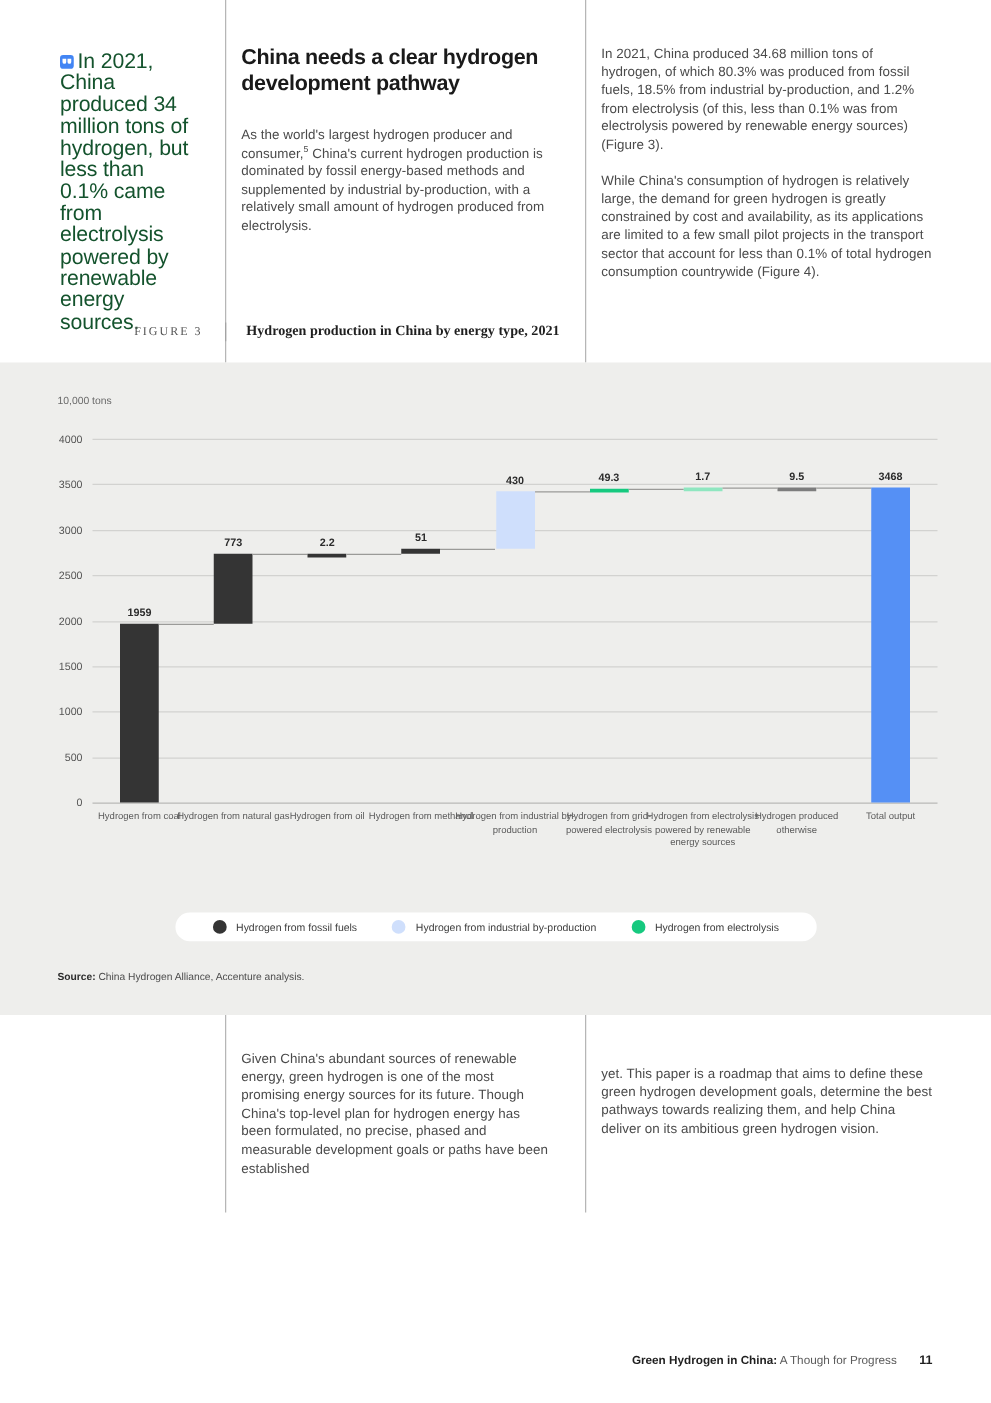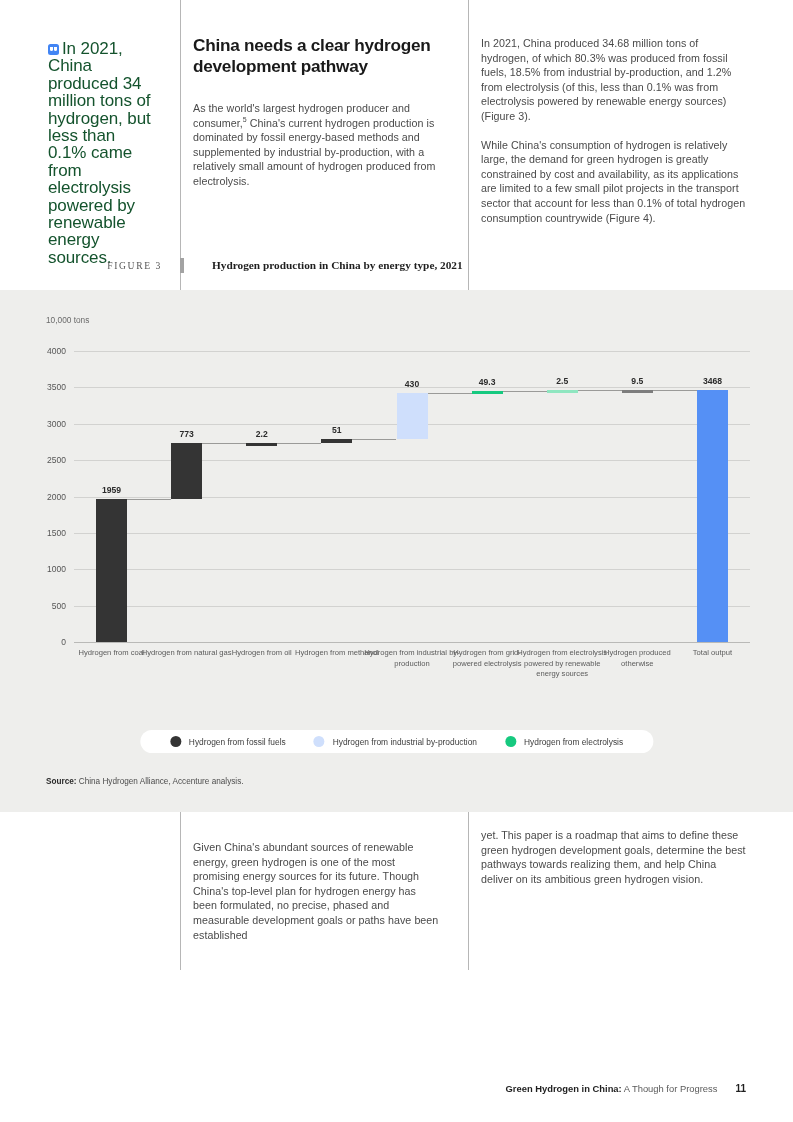--- a/index.html
+++ b/index.html
@@ -98,8 +98,8 @@
     line-height: 15px;
   }
   .fig-title {
-    border-left: 4px solid #a3a3a3;
-    padding-left: 28px;
+    border-left: 1px solid #a3a3a3;
+    padding-left: 16px;
     font-size: 11.3px;
     font-weight: bold;
     color: #1f1f1f;

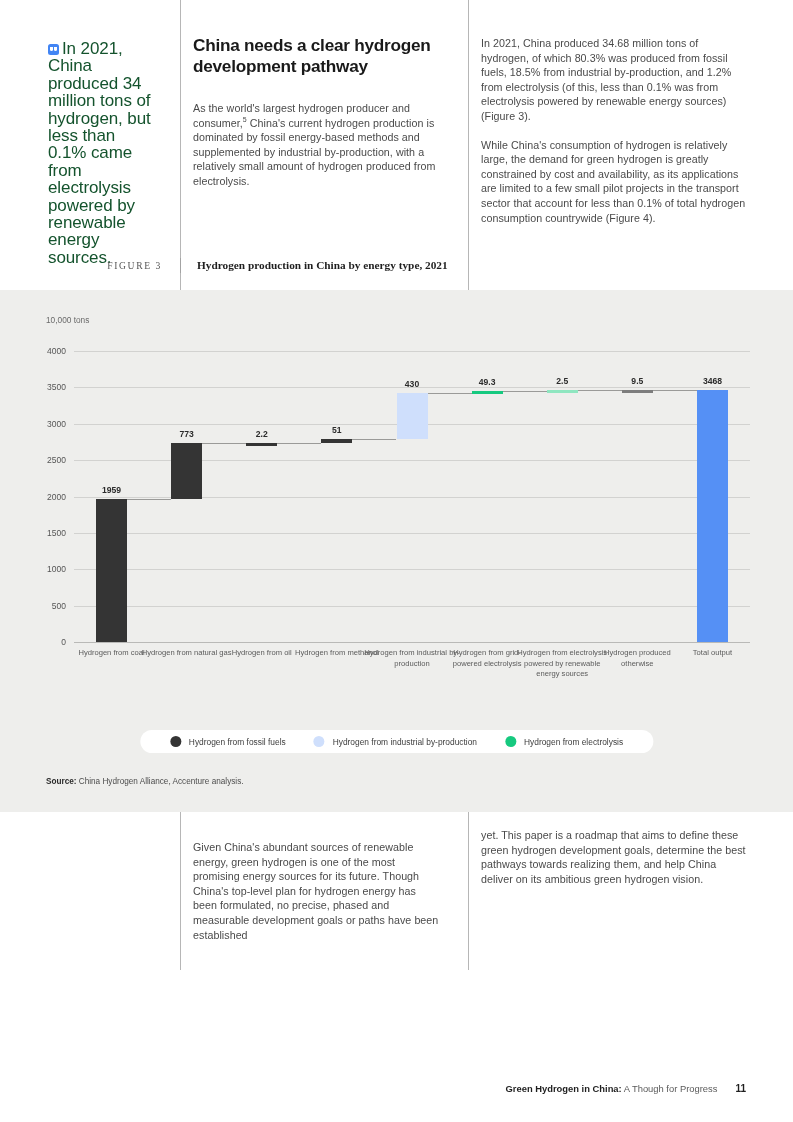--- a/index.html
+++ b/index.html
@@ -333,7 +333,7 @@
         <div class="xtick" style="left: 419.111px;">Hydrogen from grid-powered electrolysis</div>
         <div class="connector" style="left: 434.611px; width: 44.1111px; top: 39.5469px;"></div>
         <div class="bar" title="Hydrogen from electrolysis powered by renewable energy sources: 1.7" style="left: 478.722px; top: 39.4232px; width: 31px; height: 3px; background: rgb(143, 230, 192);"></div>
-        <div class="bar-label" style="left: 494.222px; top: 25.4232px;">2.5</div>
+        <div class="bar-label" style="left: 494.222px; top: 25.4232px;">1.7</div>
         <div class="xtick" style="left: 494.222px;">Hydrogen from electrolysis powered by renewable energy sources</div>
         <div class="connector" style="left: 509.722px; width: 44.1111px; top: 39.4232px;"></div>
         <div class="bar" title="Hydrogen produced otherwise: 9.5" style="left: 553.833px; top: 38.7321px; width: 31px; height: 3px; background: rgb(125, 125, 125);"></div>

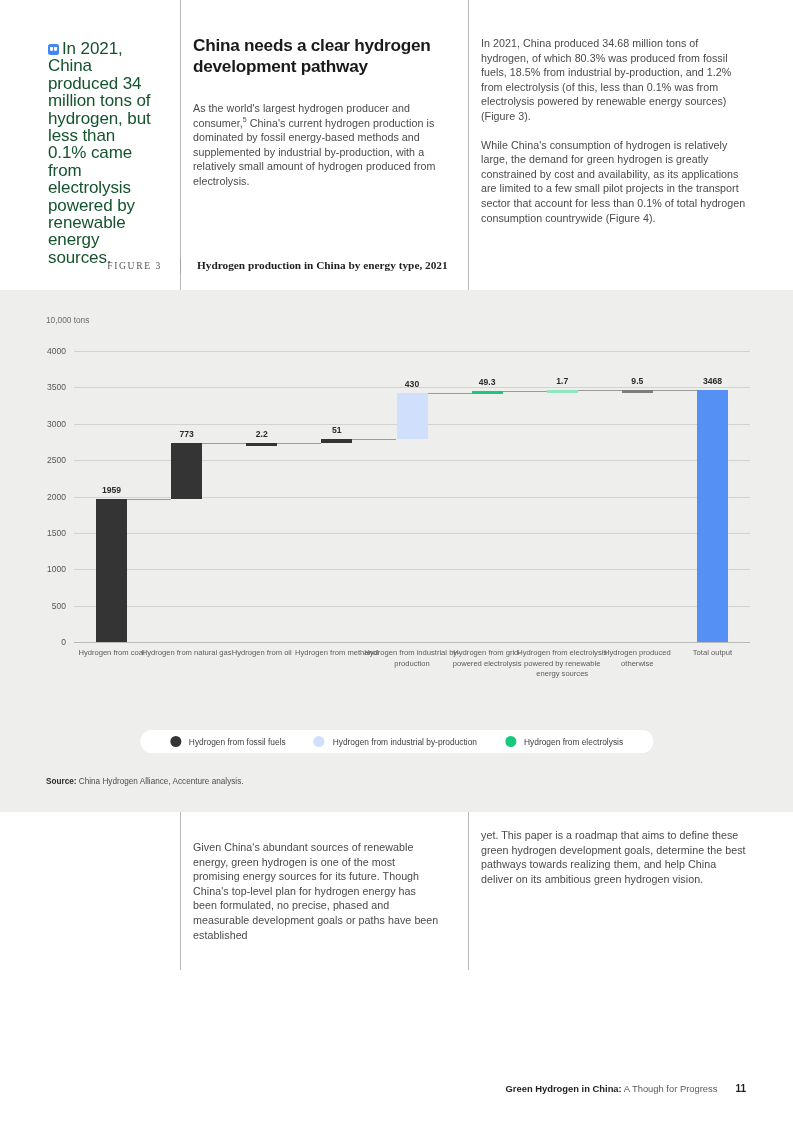--- a/index.html
+++ b/index.html
@@ -229,7 +229,7 @@
   .bb-right {
     width: 325px;
     border-left: 1px solid #b6b6b6;
-    padding: 16px 47px 28px 12px;
+    padding: 40px 47px 28px 12px;
   }
 
   

